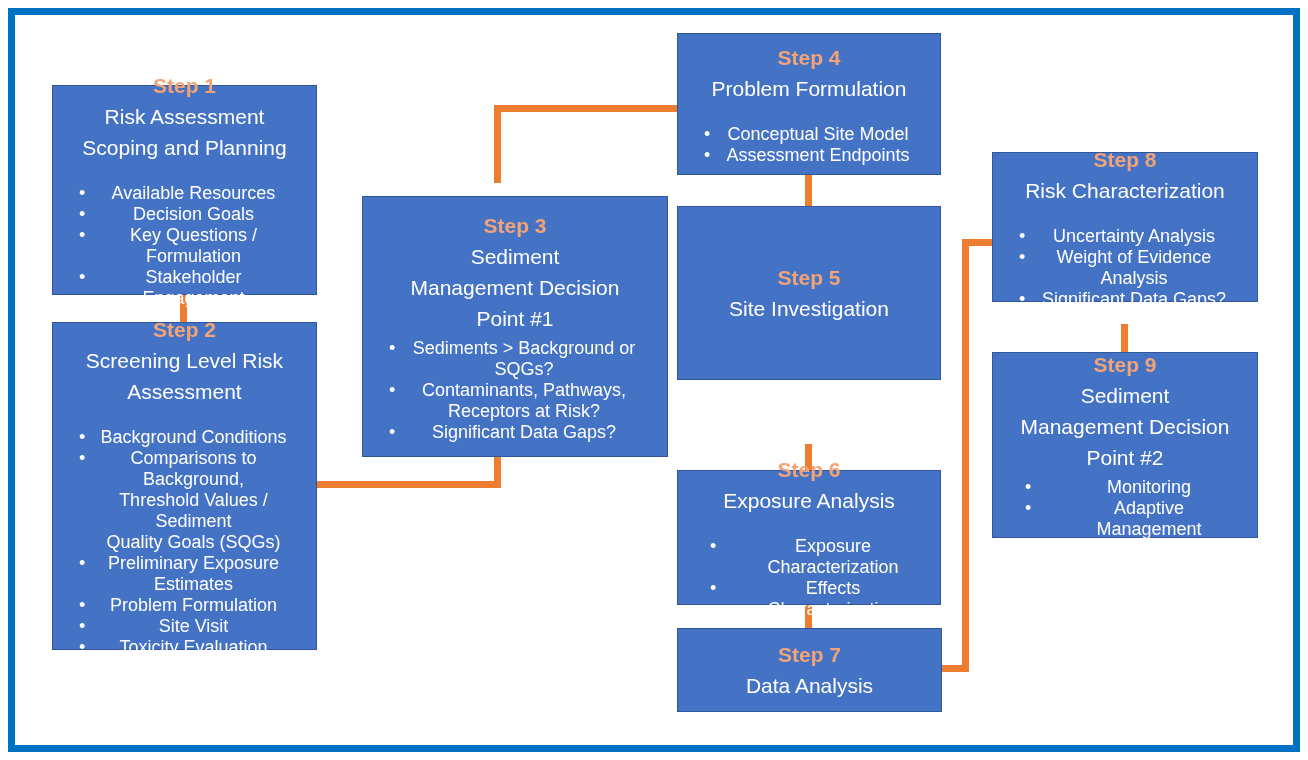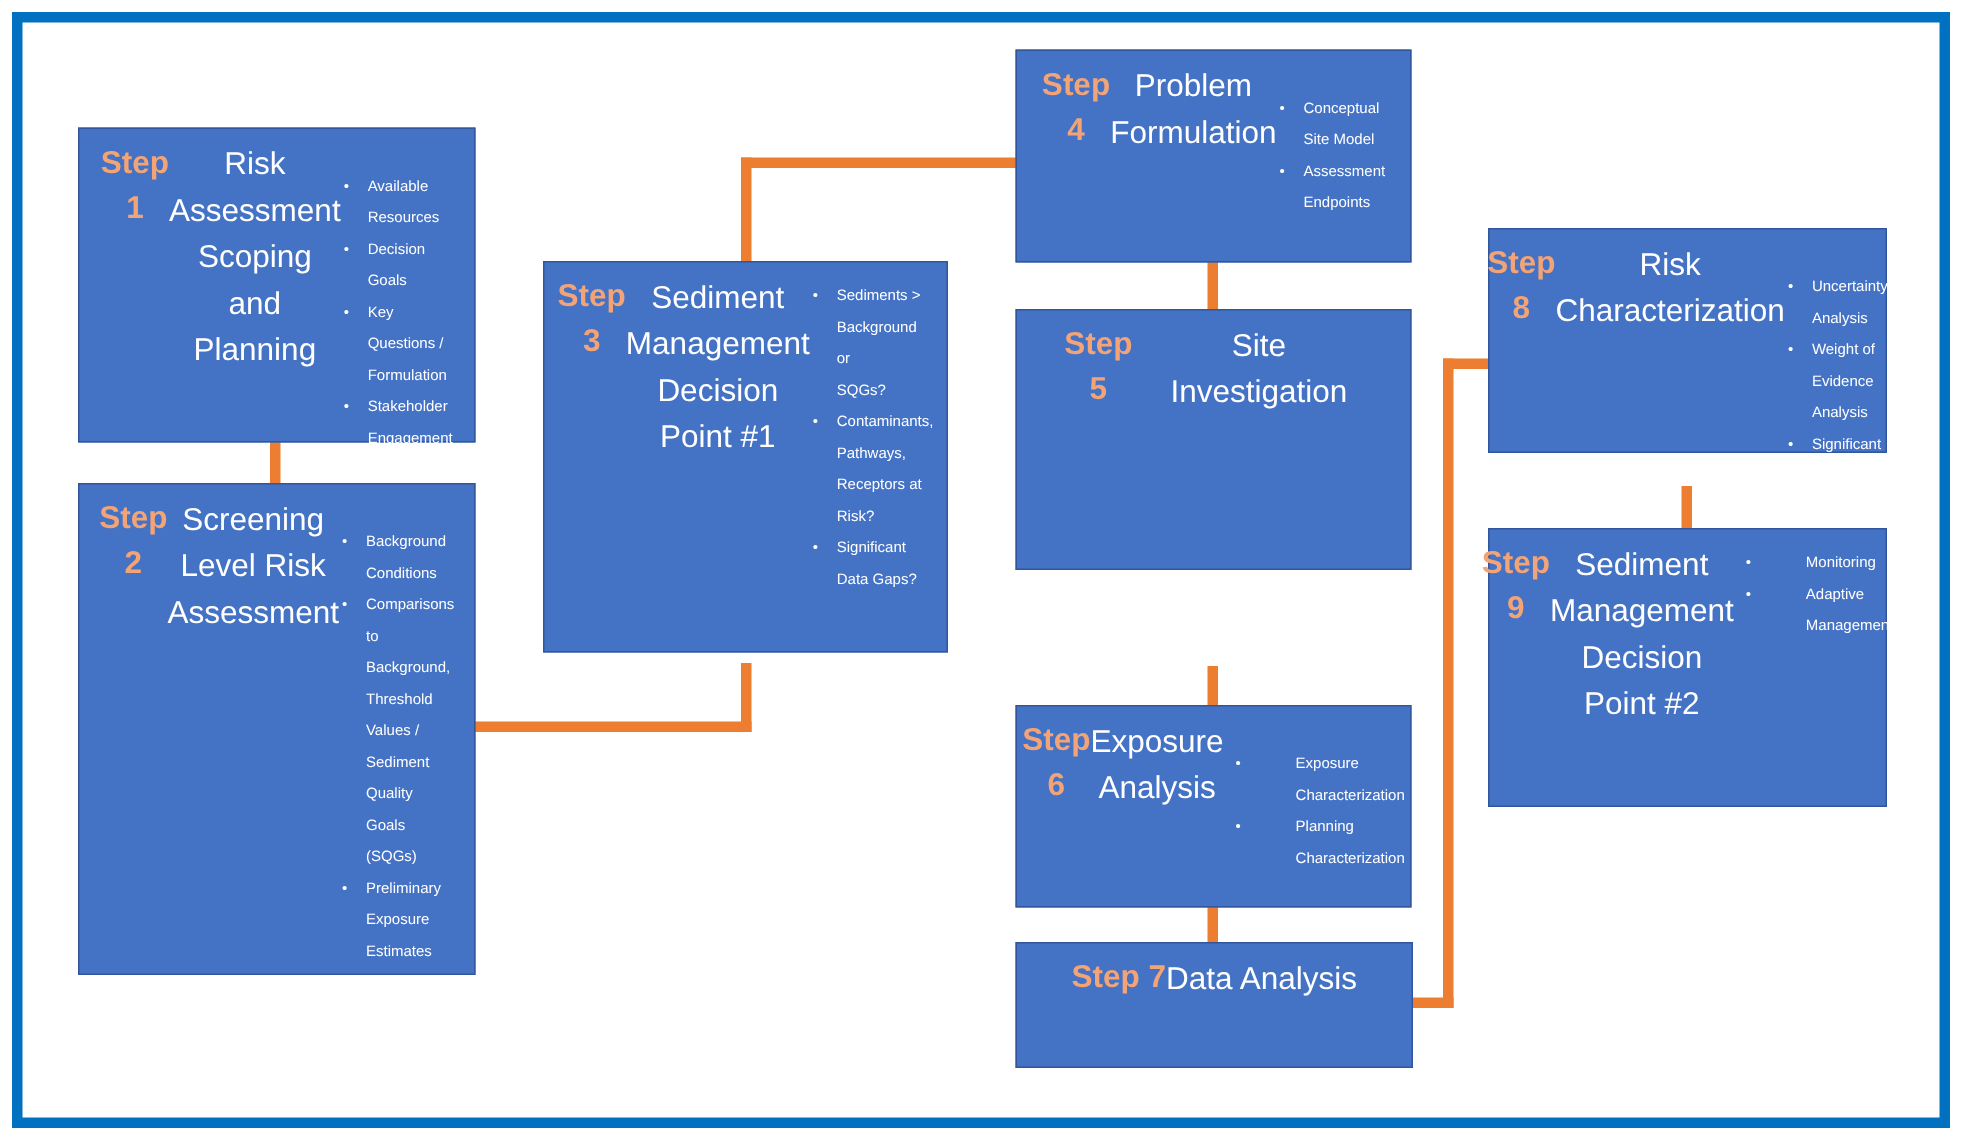--- a/index.html
+++ b/index.html
@@ -31,6 +31,7 @@
     box-sizing:border-box;
     color:var(--body-text);
     display:flex;
+    flex-direction:column;
     justify-content:center;
     padding:8px 24px;
     z-index:2;

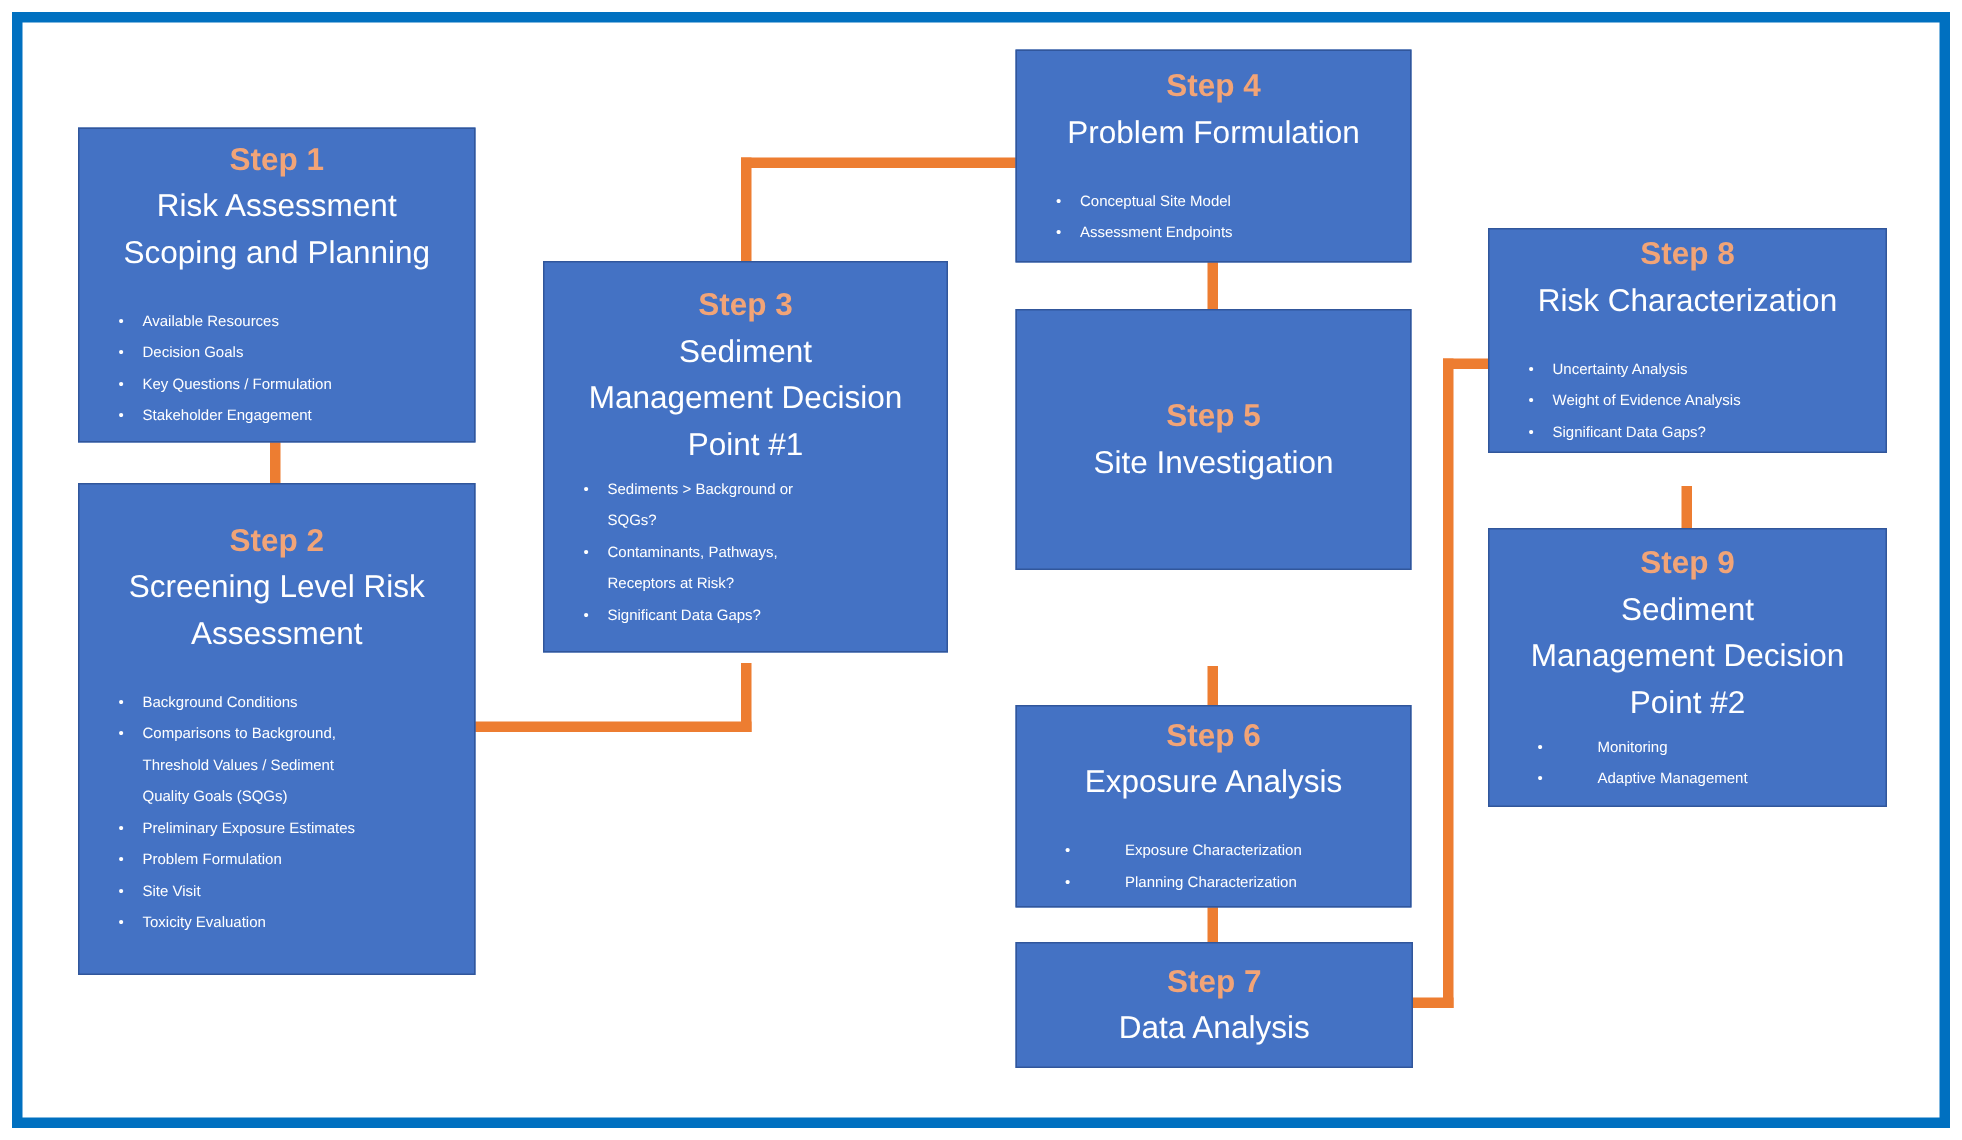--- a/index.html
+++ b/index.html
@@ -54,8 +54,9 @@
     list-style:none;
     margin:20px 0 0 0;
     padding:0 0 0 2px;
-    font-size:10px;
+    font-size:18px;
     line-height:21px;
+    text-align:center;
   }
   ul.bullets.tight{margin-top:4px;}
   ul.bullets li{

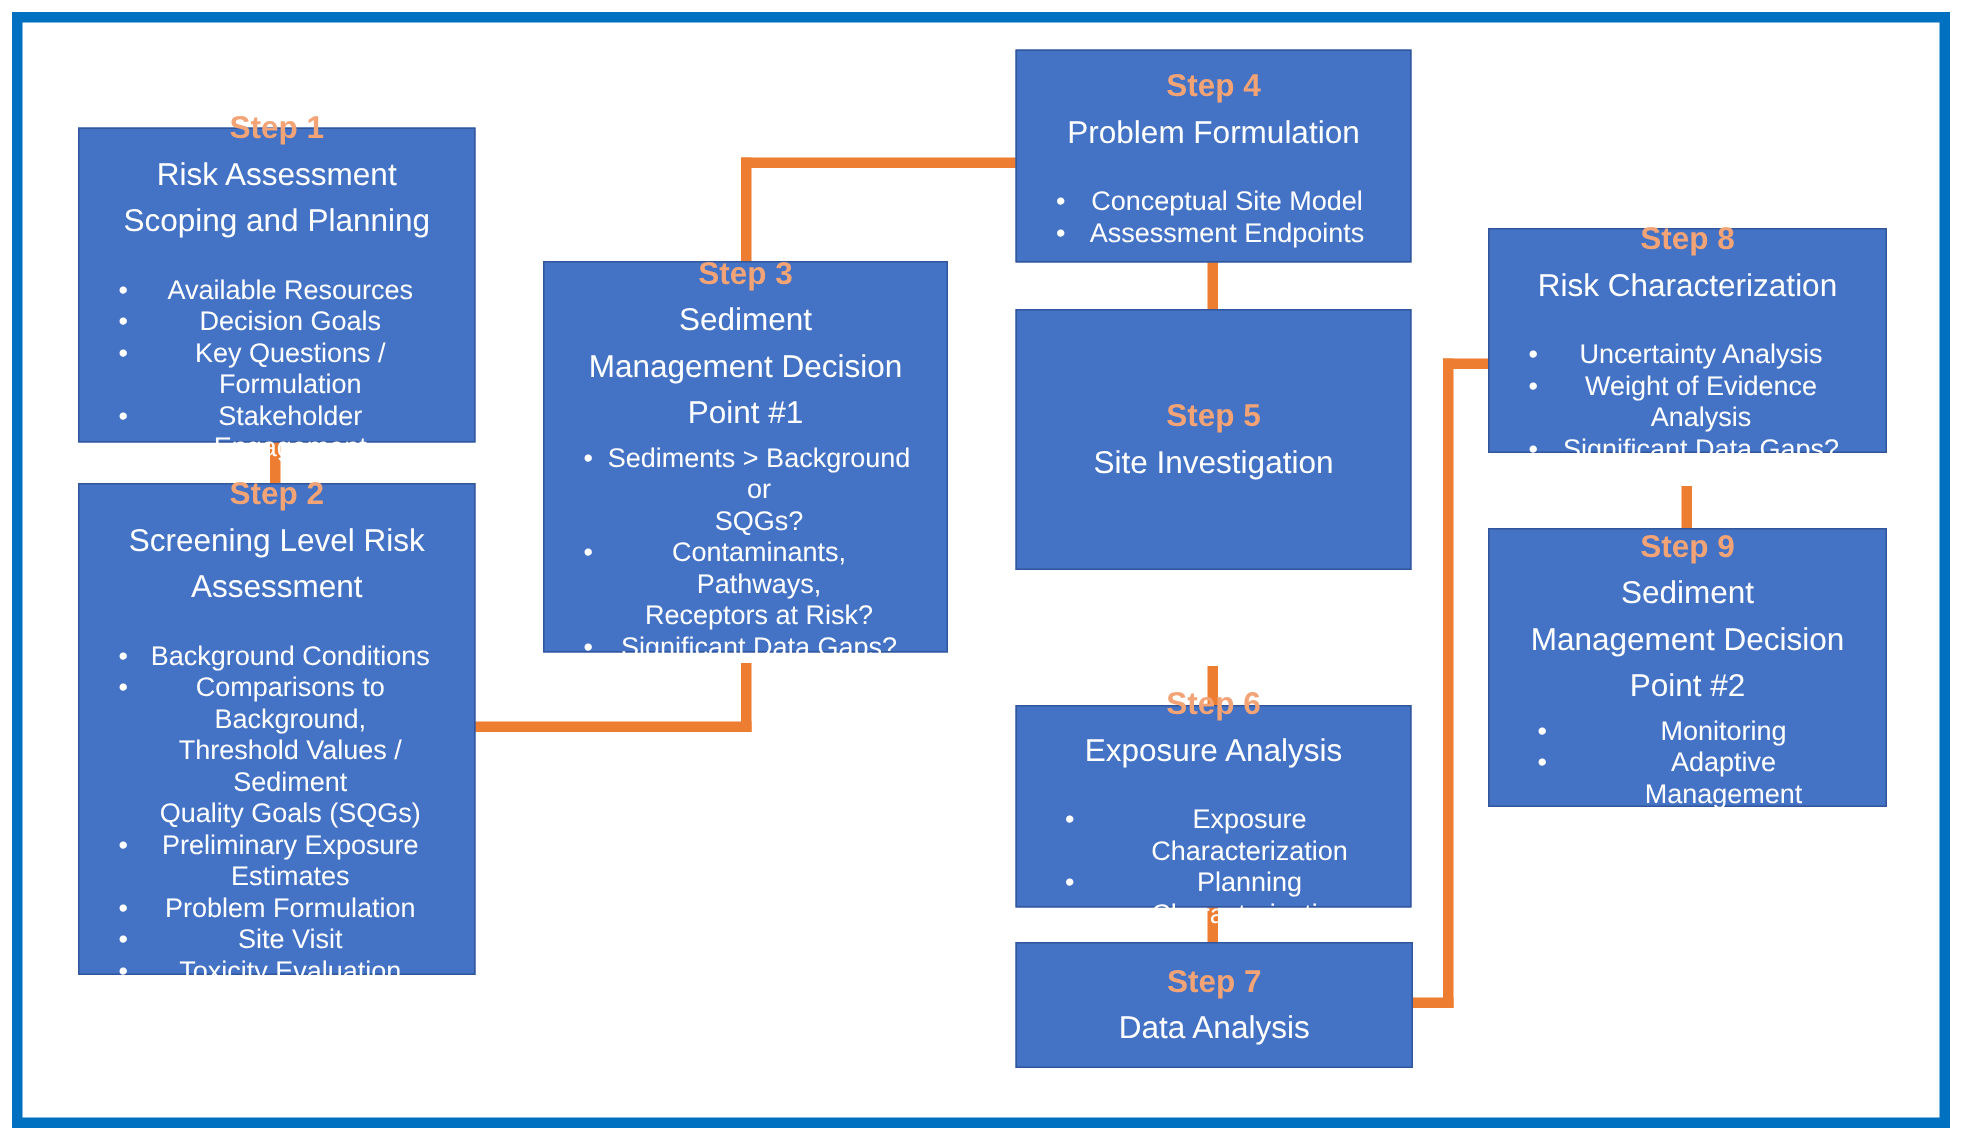--- a/index.html
+++ b/index.html
@@ -76,7 +76,7 @@
   
   .pos-1{left:52px;top:85px;width:265px;height:210px;}
   .pos-2{left:52px;top:322px;width:265px;height:328px;}
-  .pos-3{left:362px;top:174px;width:270px;height:261px;}
+  .pos-3{left:362px;top:196px;width:306px;height:261px;}
   .pos-4{left:677px;top:33px;width:264px;height:142px;}
   .pos-5{left:677px;top:206px;width:264px;height:174px;}
   .pos-6{left:677px;top:470px;width:264px;height:135px;}

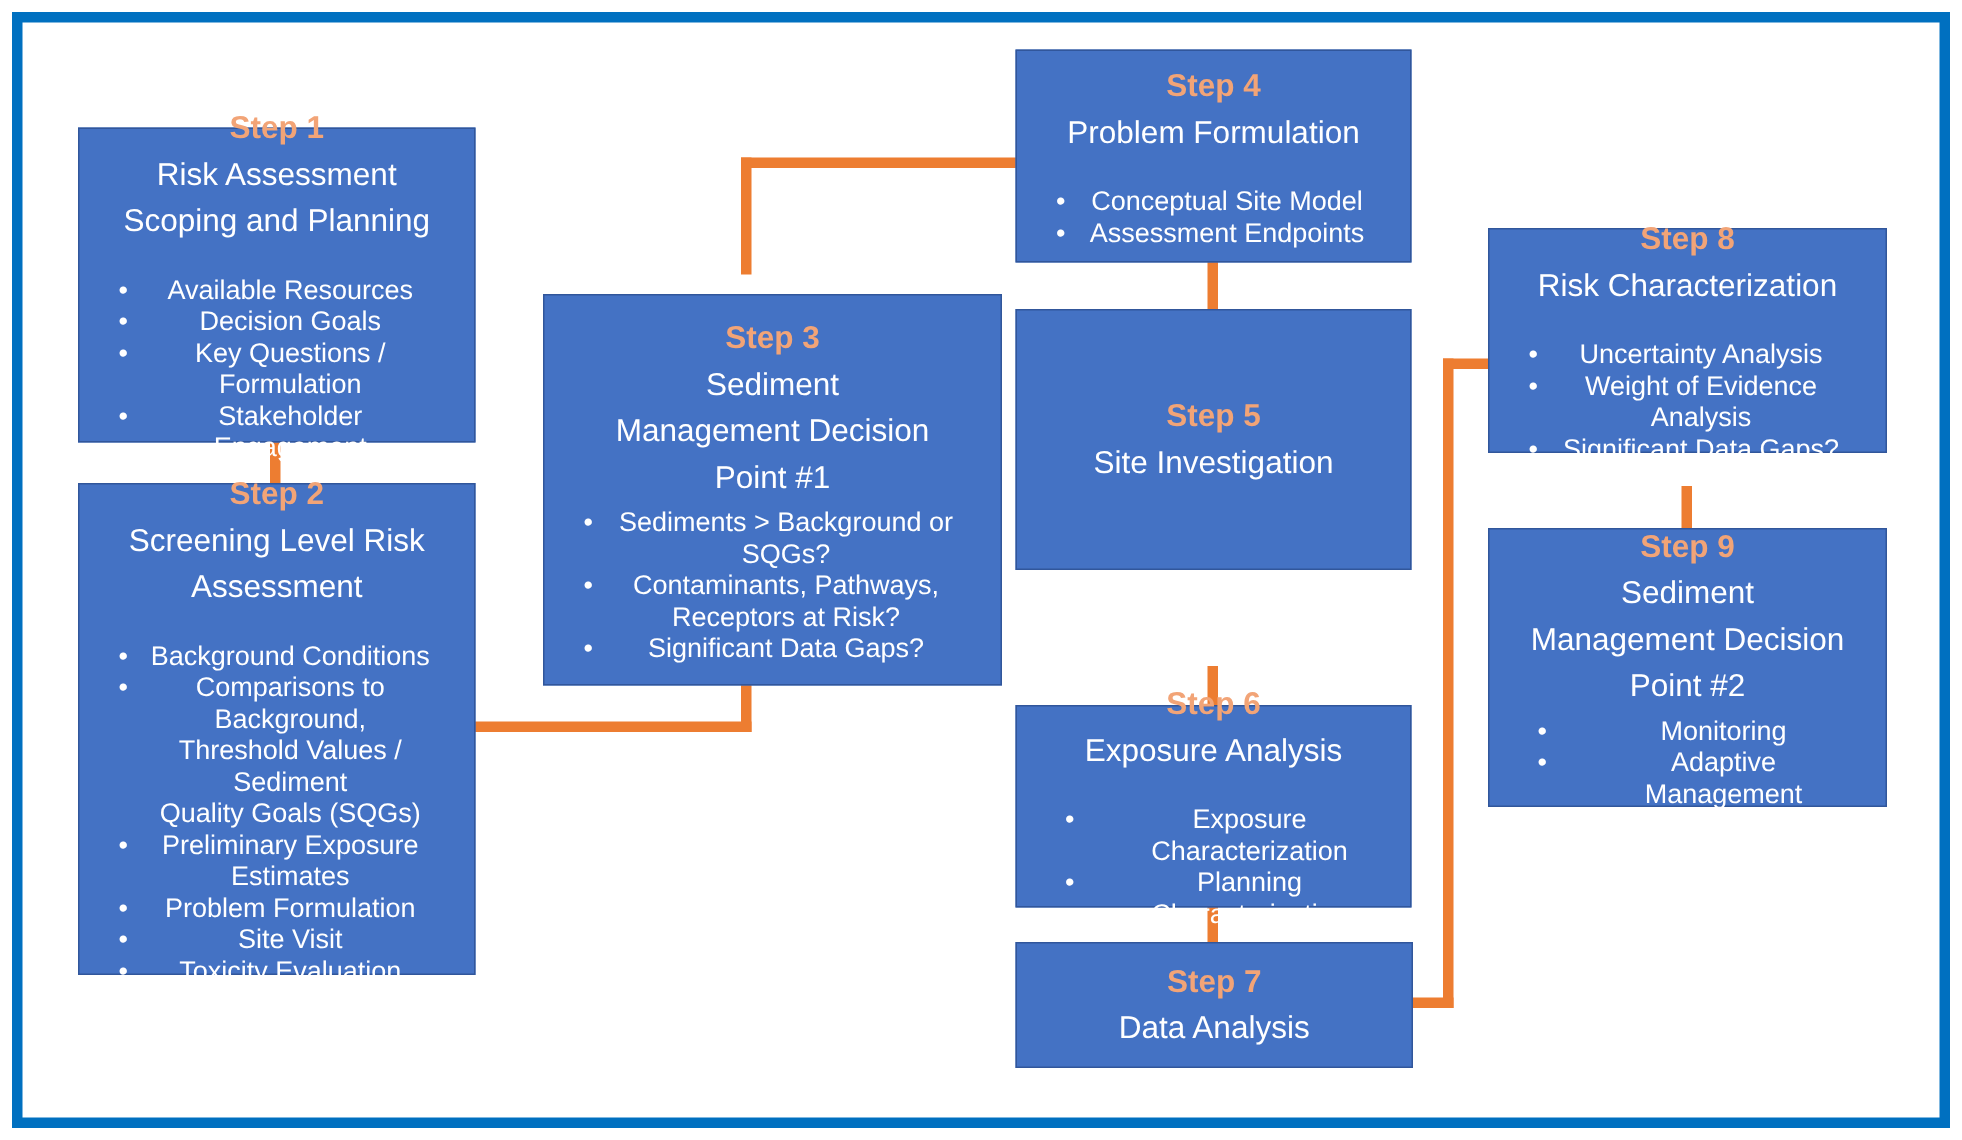--- a/index.html
+++ b/index.html
@@ -178,7 +178,7 @@
     <div class="box-title">Exposure Analysis</div>
     <ul class="bullets wide">
         <li>Exposure Characterization</li>
-        <li>Planning Characterization</li>
+        <li>Effects Characterization</li>
       </ul>
   </div>
 

